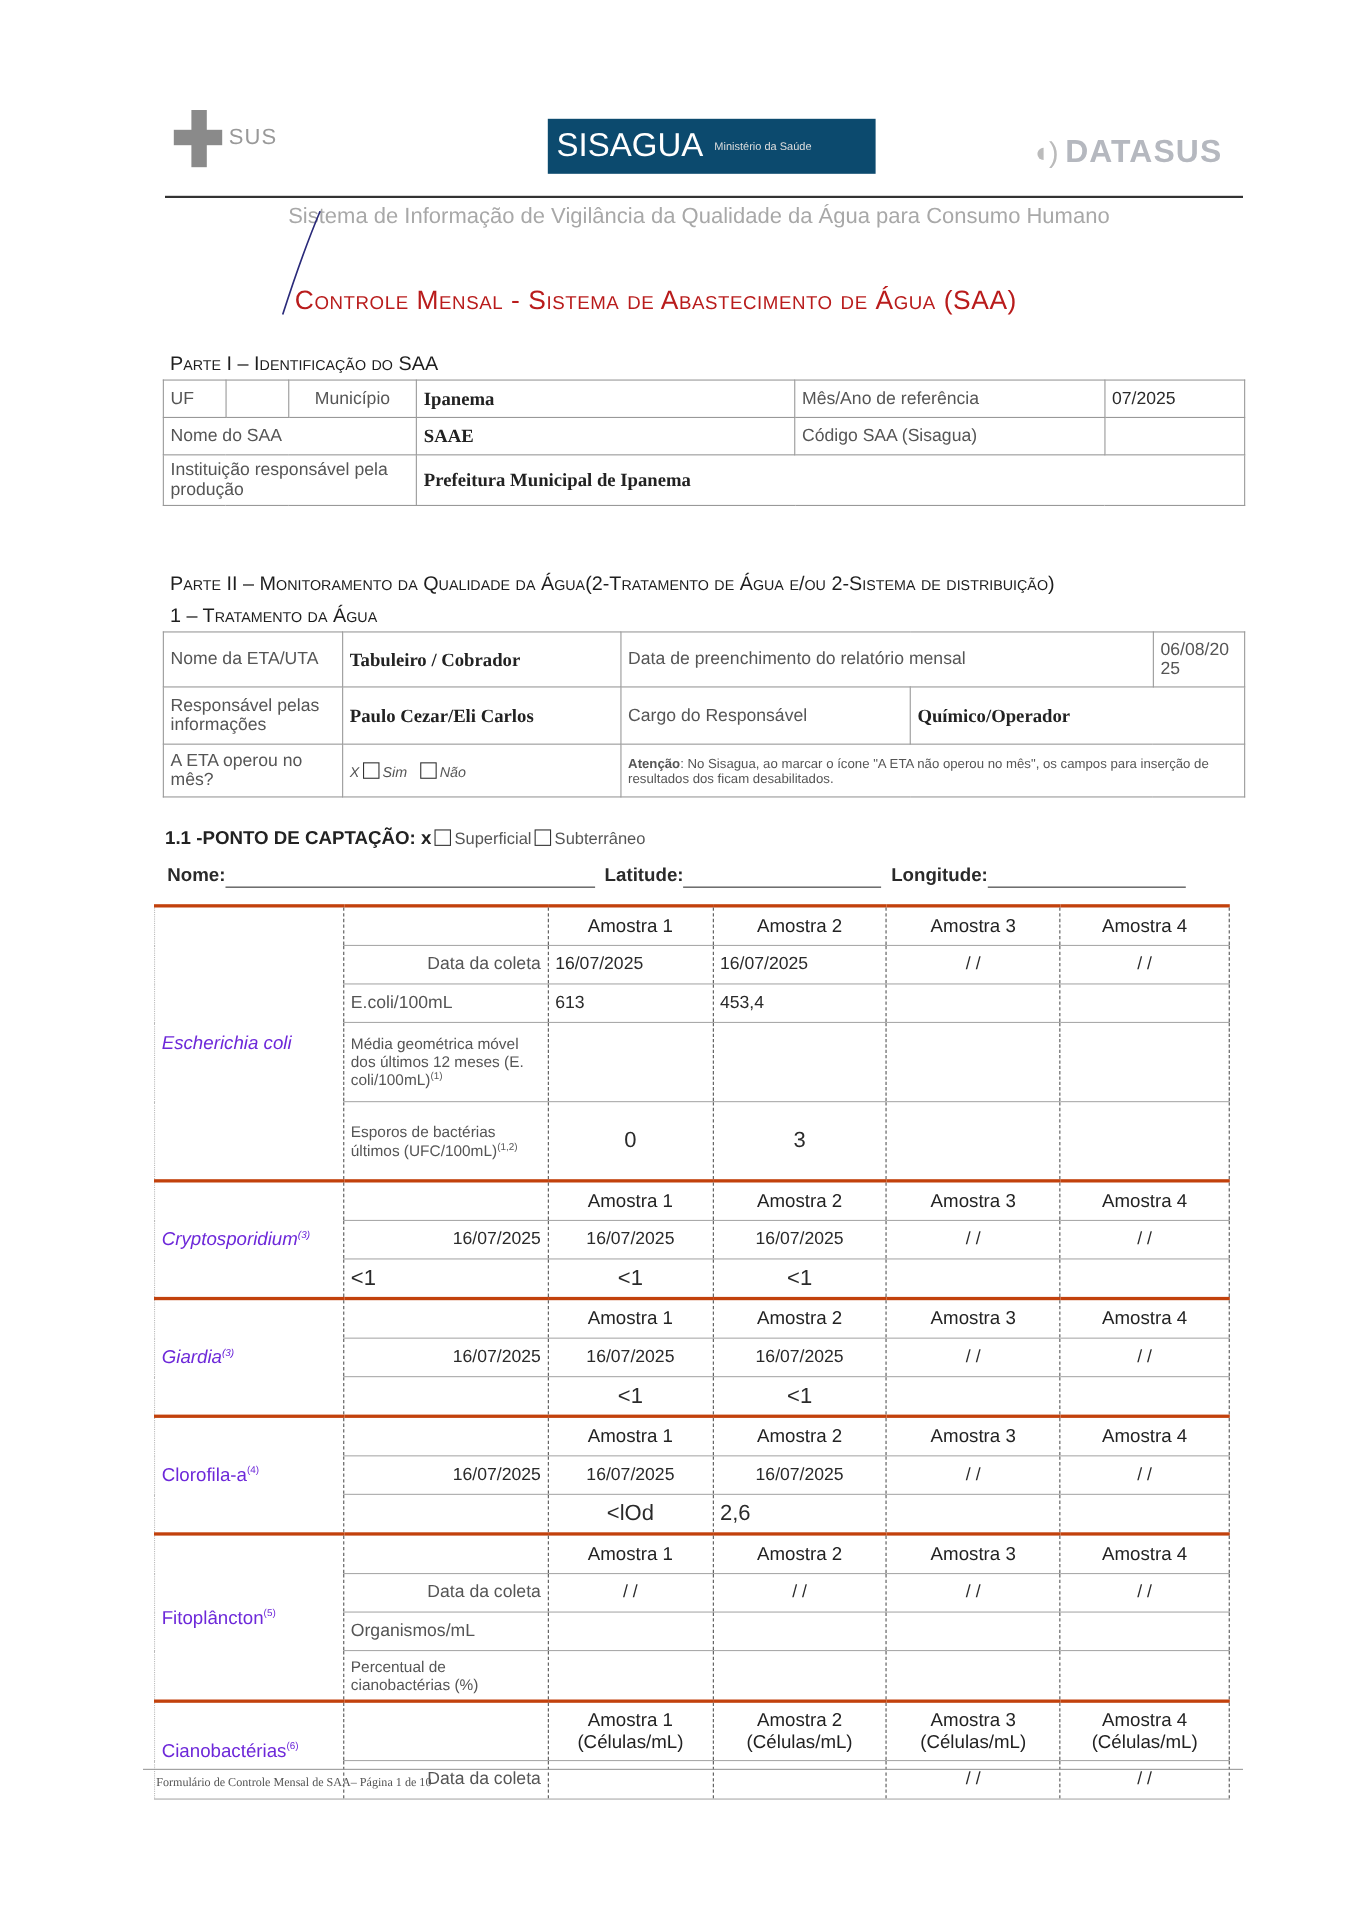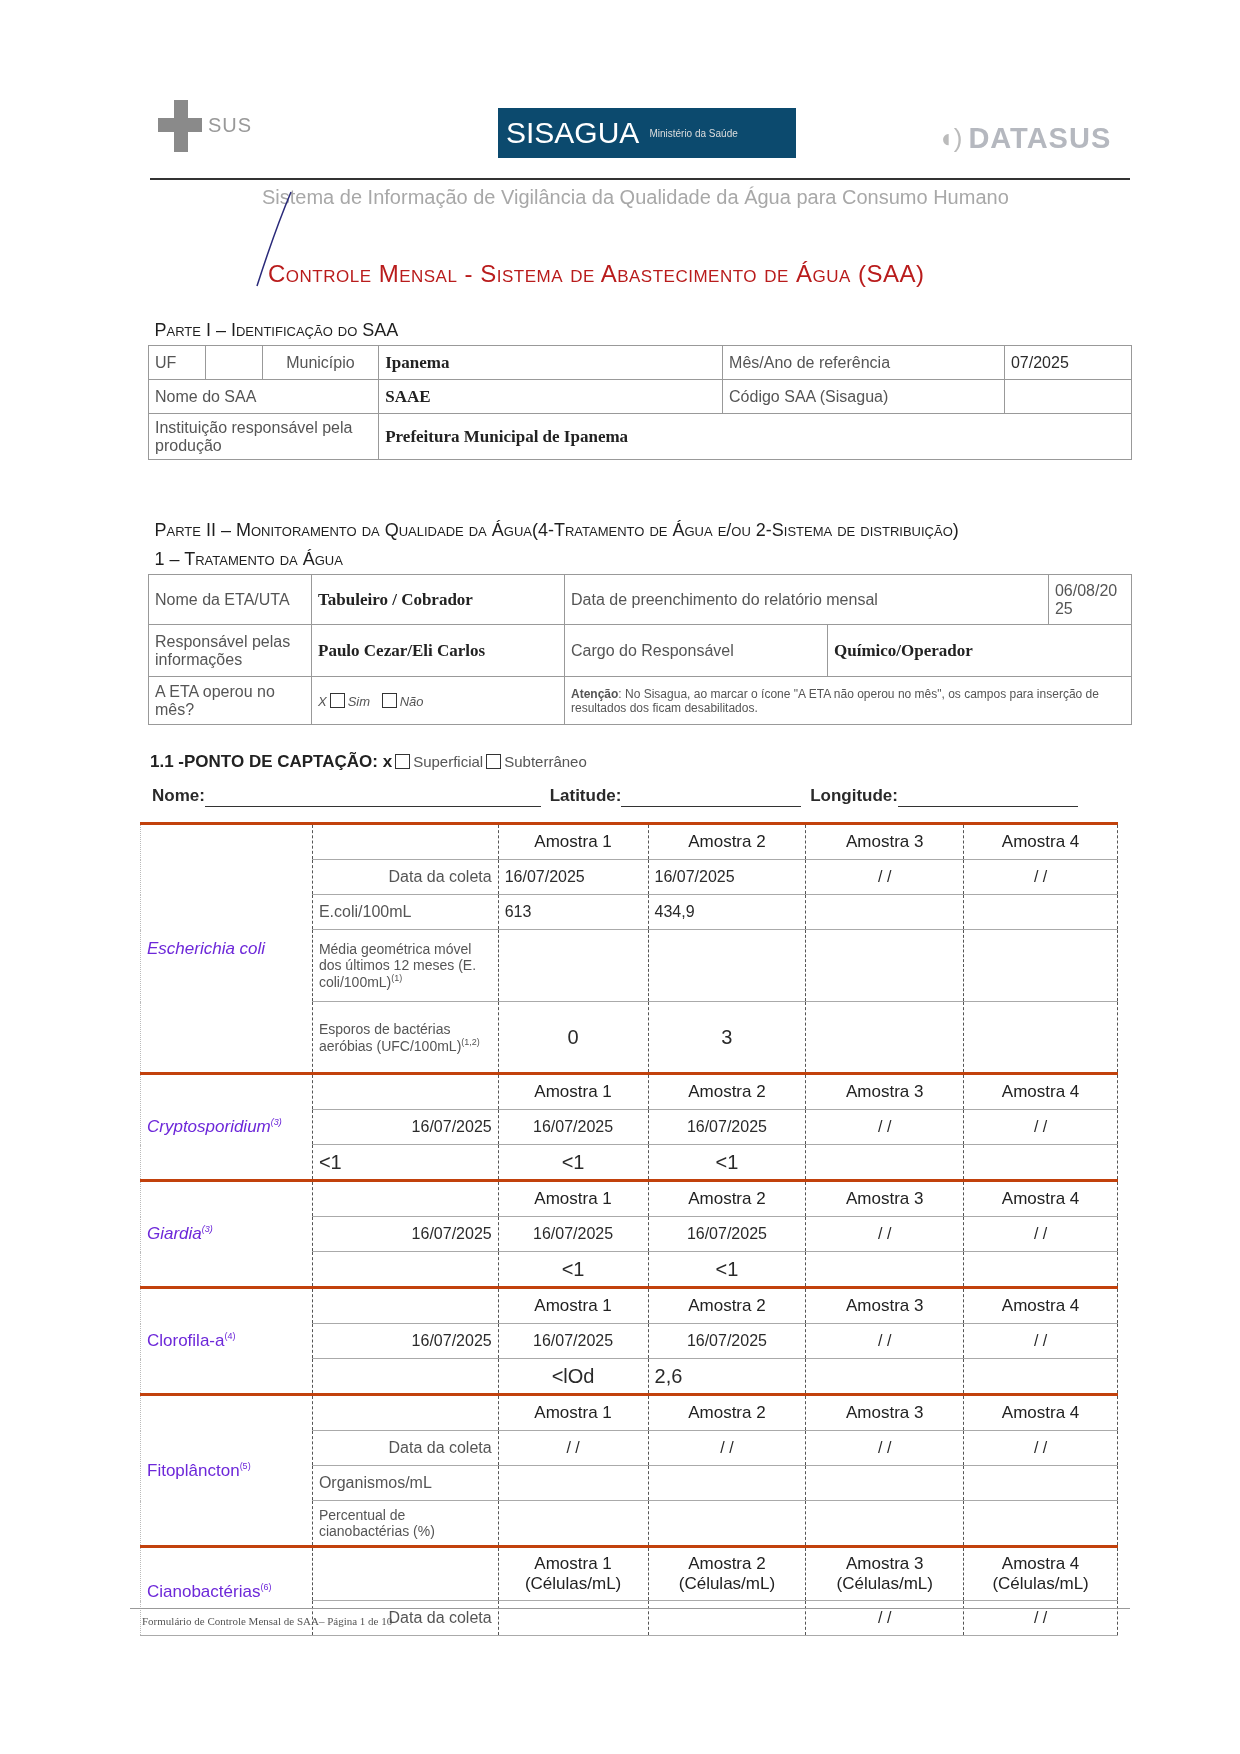--- a/index.html
+++ b/index.html
@@ -95,7 +95,7 @@
 <table class="frame" style="top:516px;">
   <tbody>
       <tr>
-        <td colspan="5" class="sec-title">Parte II – Monitoramento da Qualidade da Água(4-Tratamento de Água e/ou 2-Sistema de distribuição)</td>
+        <td colspan="5" class="sec-title">Parte II – Monitoramento da Qualidade da Água(2-Tratamento de Água e/ou 2-Sistema de distribuição)</td>
       </tr>
   <tr>
         <td colspan="5" class="sec-title">1 – Tratamento da Água</td>

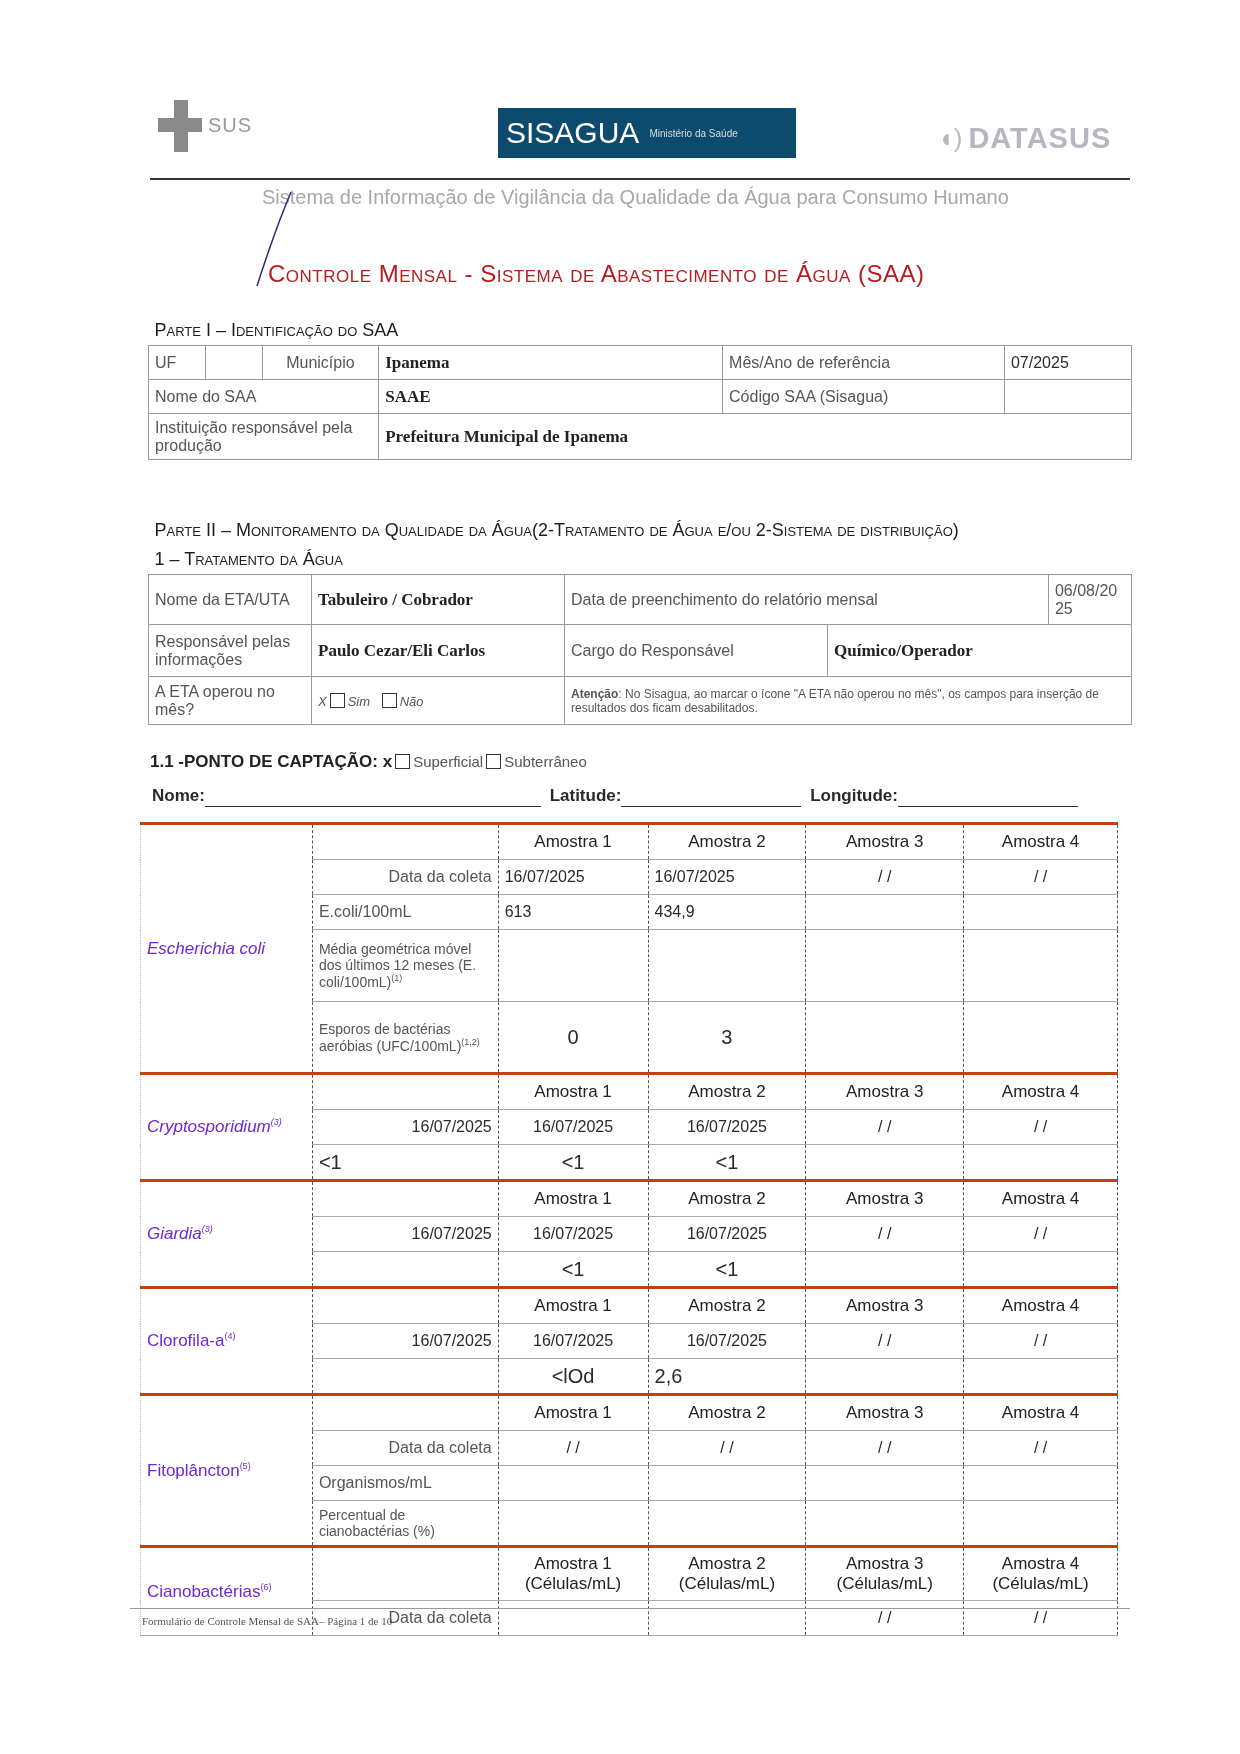--- a/index.html
+++ b/index.html
@@ -162,7 +162,7 @@
   <tr>
     <td class="label">E.coli/100mL</td>
     <td>613</td>
-    <td>434,9</td>
+    <td>453,4</td>
     <td></td>
     <td></td>
   </tr>

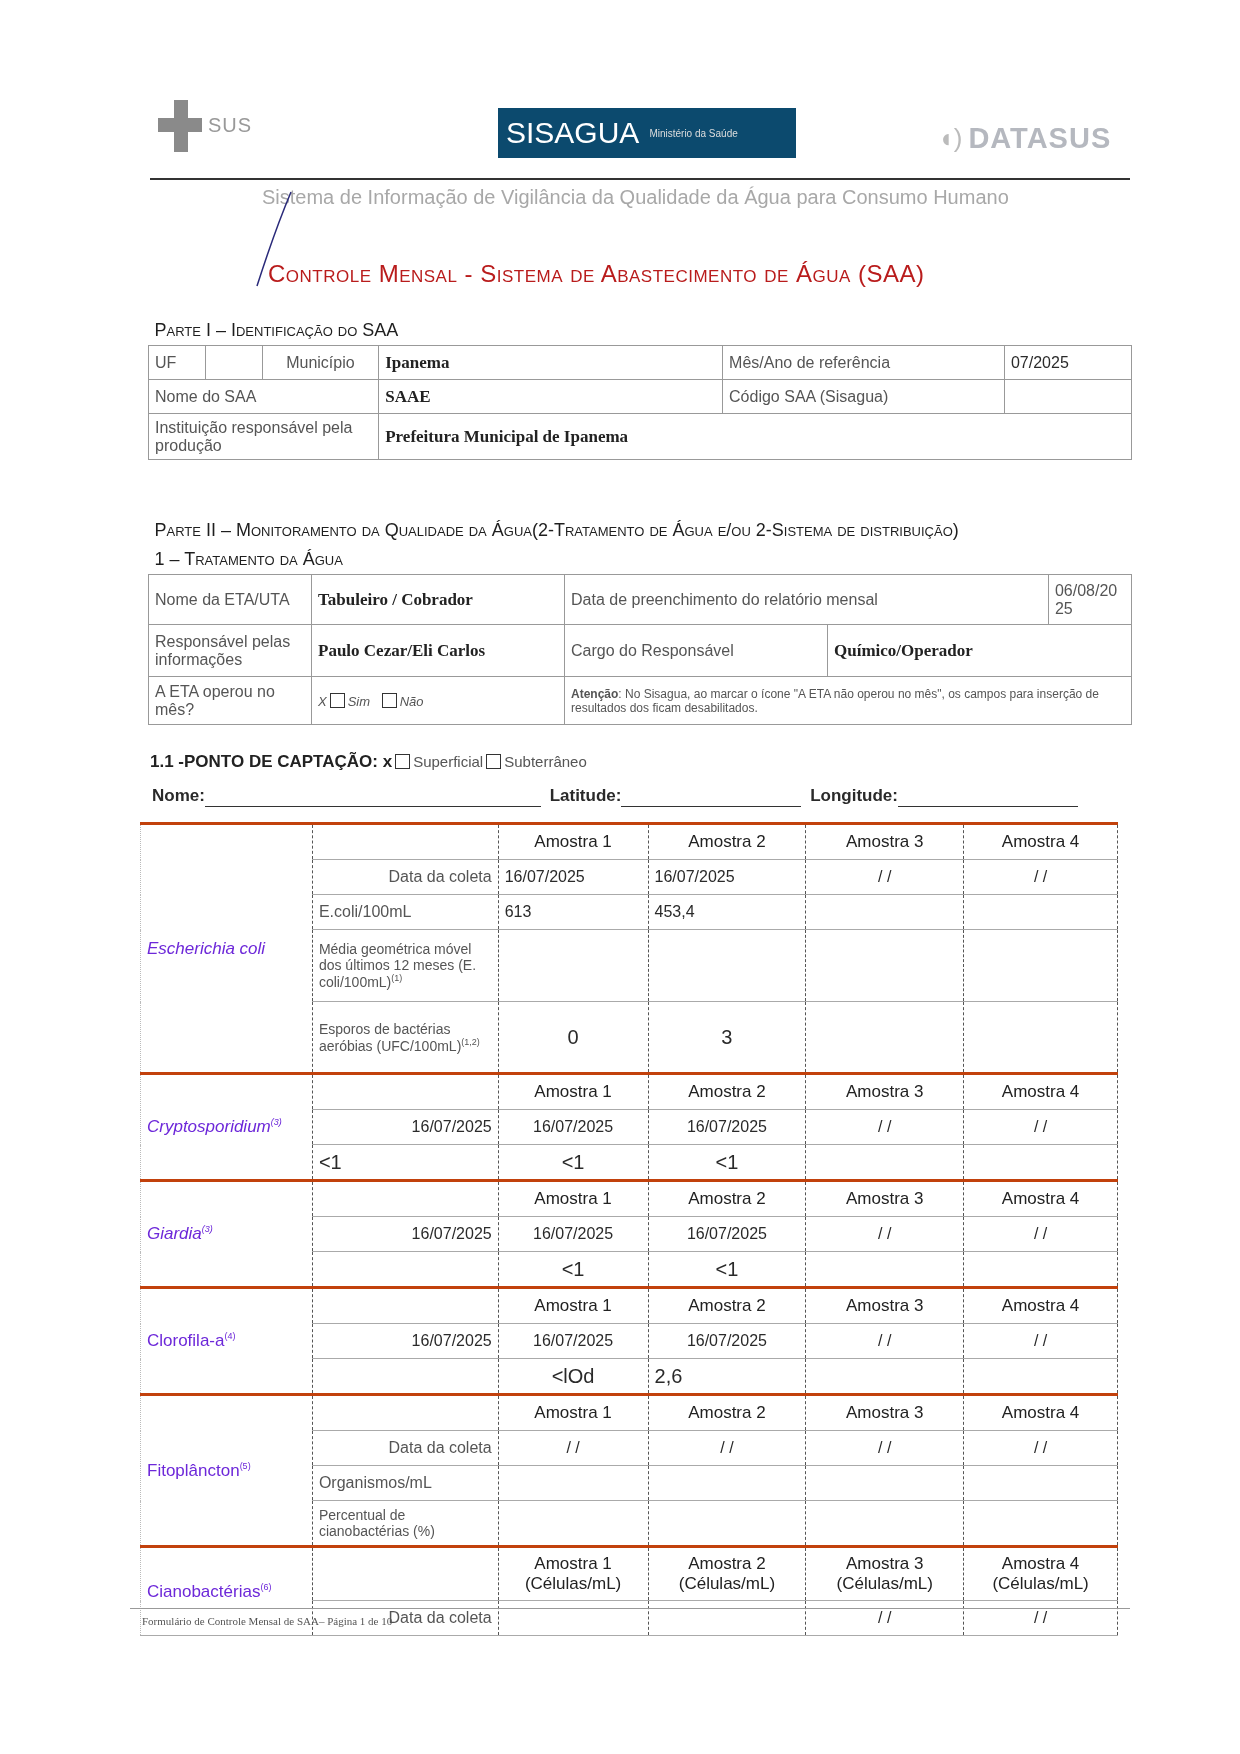--- a/index.html
+++ b/index.html
@@ -174,7 +174,7 @@
         <td></td>
   </tr>
   <tr style="height:72px;">
-    <td class="label" style="font-size:14px;"><span>Esporos de bactérias aeróbias (UFC/100mL)</span><sup>(1,2)</sup></td>
+    <td class="label" style="font-size:14px;"><span>Esporos de bactérias últimos (UFC/100mL)</span><sup>(1,2)</sup></td>
     <td class="center big">0</td>
     <td class="center big">3</td>
     <td></td>

